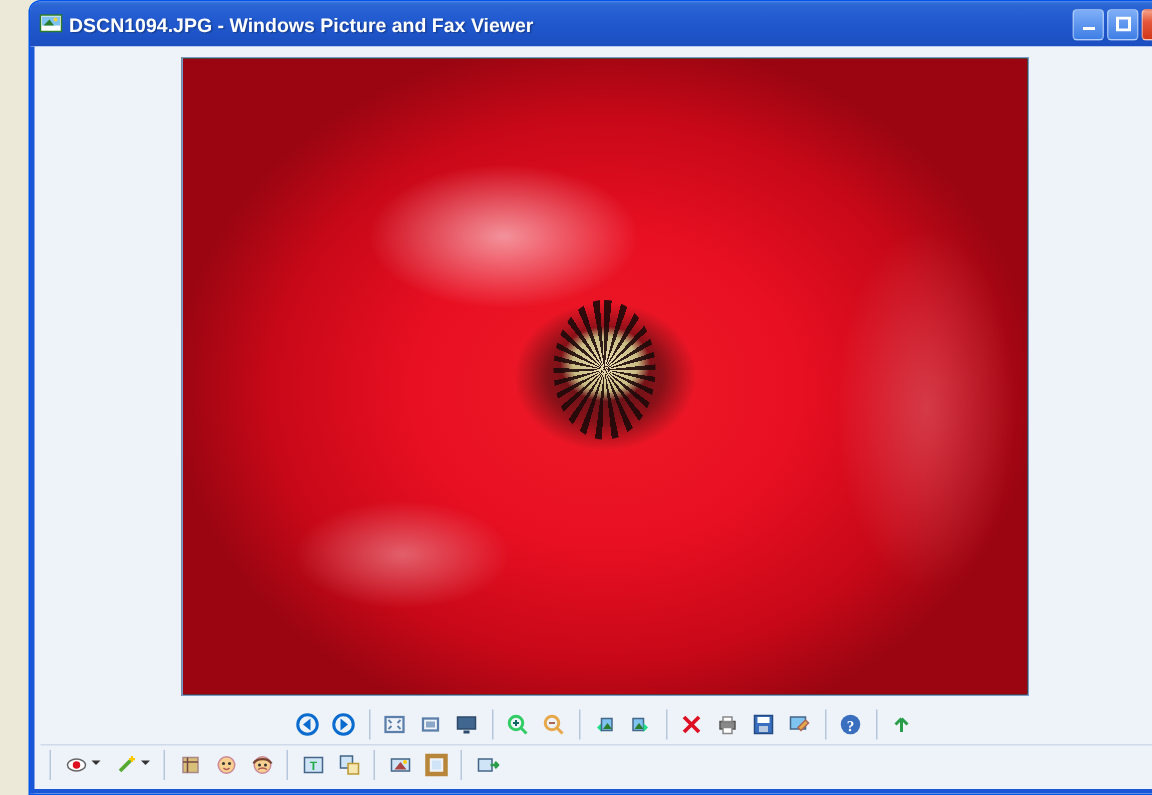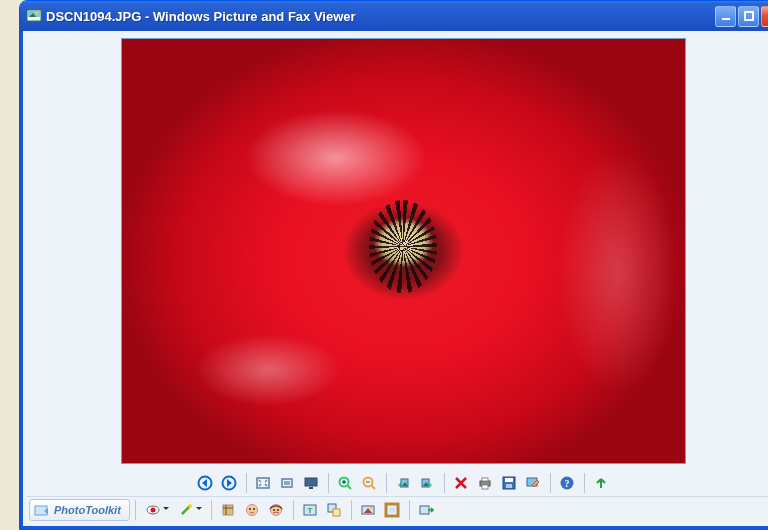--- a/index.html
+++ b/index.html
@@ -302,13 +302,6 @@
     </div>
 
     <div class="secondbar">
-      <div class="brand">
-        <svg width="16" height="14">
-            <rect x="1" y="3" width="12" height="9" fill="#cfe4f6" stroke="#6fa2d1"></rect>
-            <polygon points="14,5 10,8 14,11" fill="#6fa2d1"></polygon>
-          </svg>
-        <span>PhotoToolkit</span>
-      </div>
       <div class="sep"></div>
       <div class="tbtn dd" title="Red Eye">
         <svg width="16" height="16">

